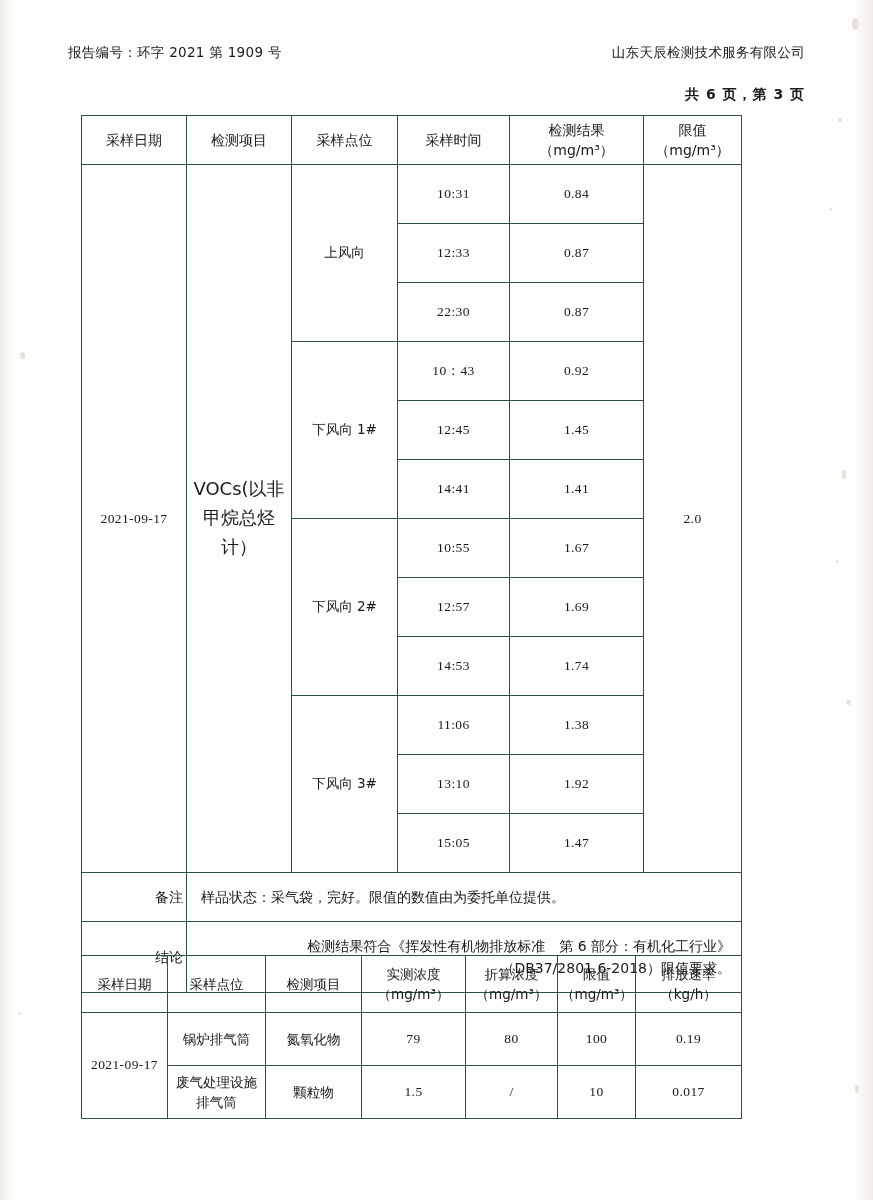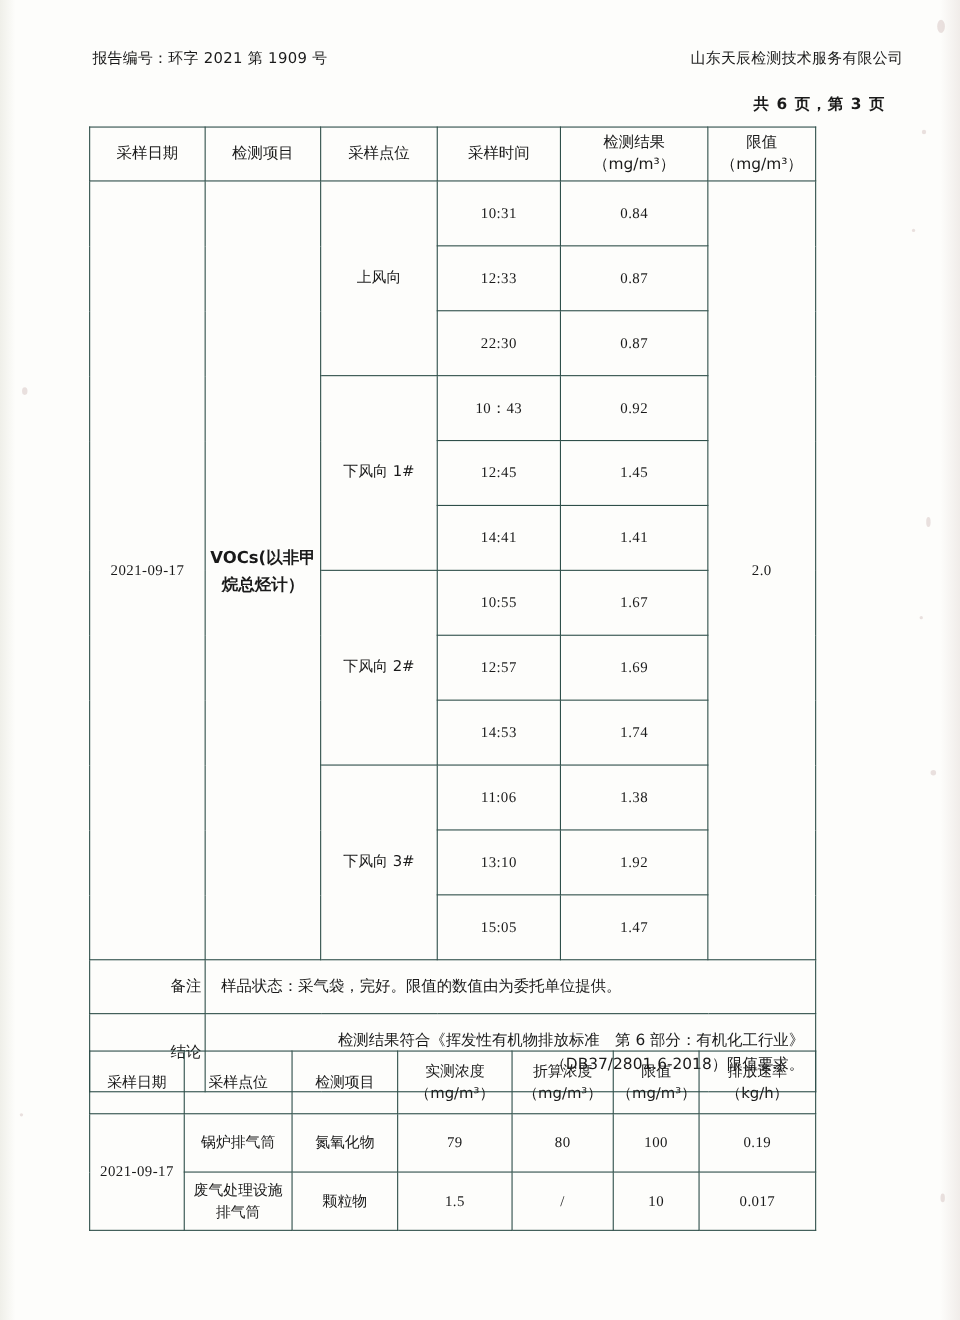--- a/index.html
+++ b/index.html
@@ -39,7 +39,7 @@
   }
   .header {
     position: absolute;
-    left: 84px; top: 44px;
+    left: 68px; top: 44px;
     width: 737px;
     display: flex;
     justify-content: space-between;

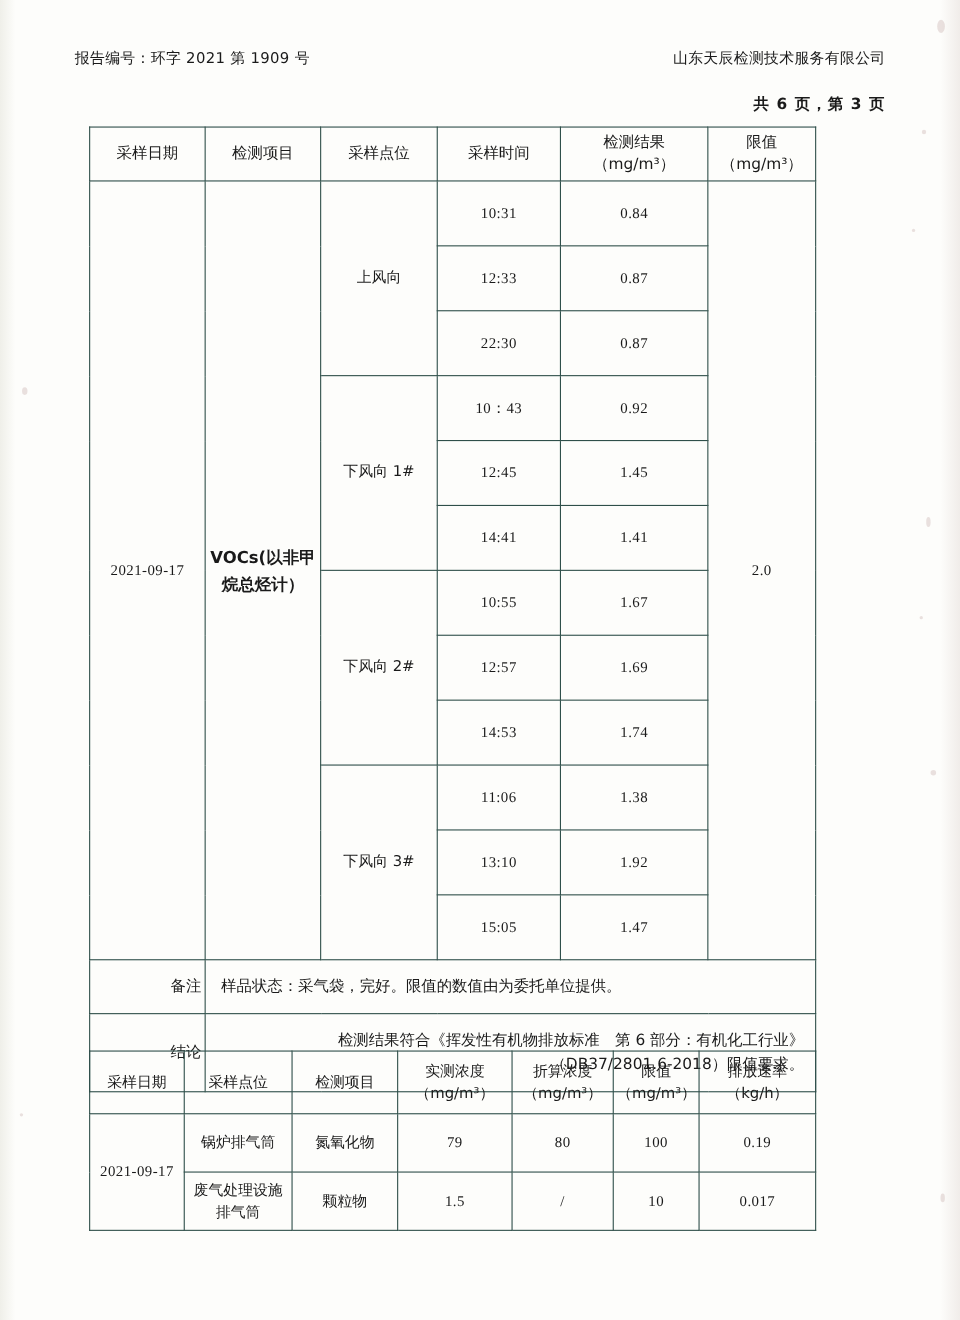--- a/index.html
+++ b/index.html
@@ -80,9 +80,8 @@
     height: 54px;
   }
   .t1 .v-label {
-    font-size: 15px;
+    font-size: 18px;
     line-height: 1.6;
-    font-weight: bold;
   }
   .t1 .note-row td {
     height: 44px;

